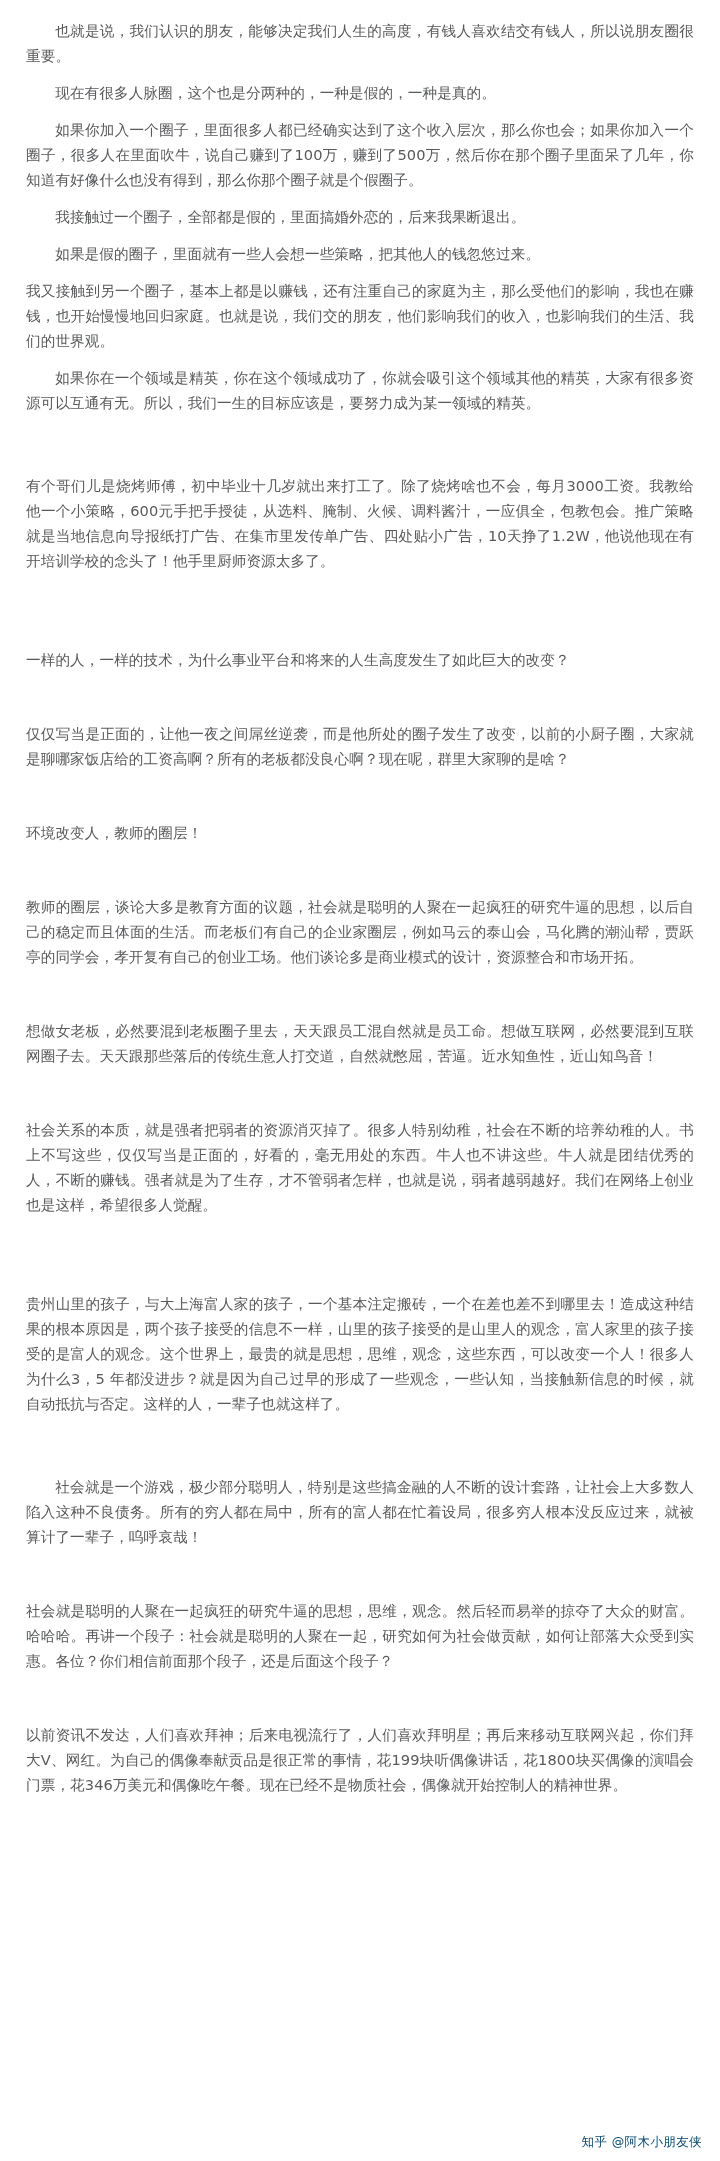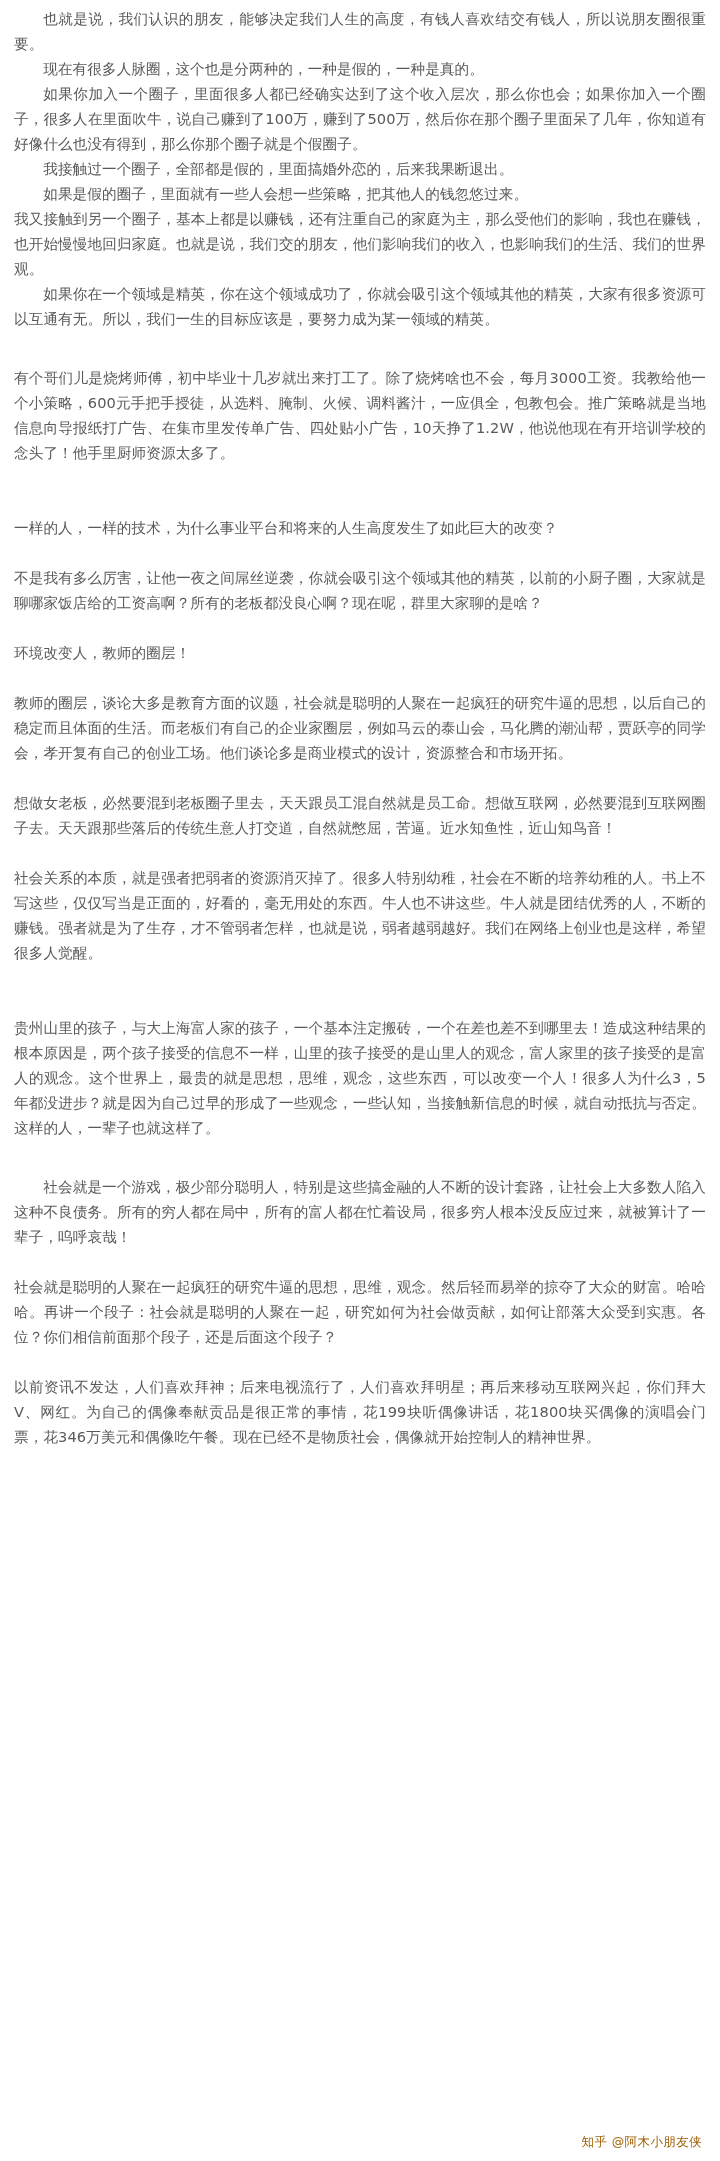--- a/index.html
+++ b/index.html
@@ -24,7 +24,7 @@
     padding-top: 6px;
   }
   p {
-    margin: 0;
+    margin: 12px;
     color: #58595b;
     font-size: 14.6px;
     line-height: 25px;

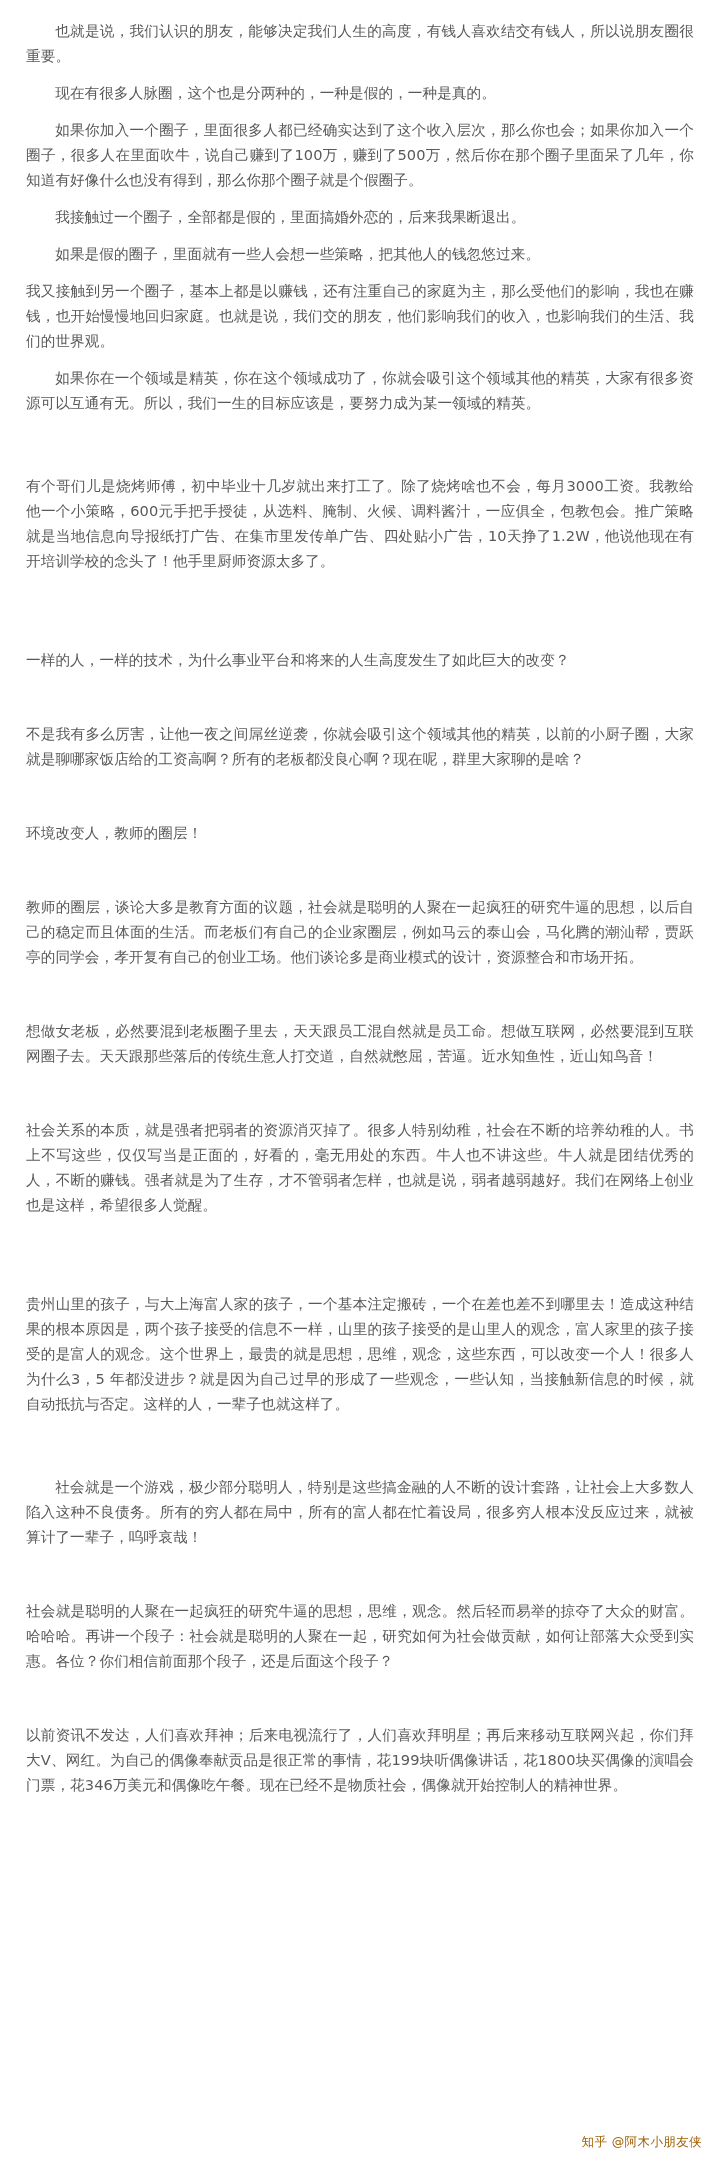--- a/index.html
+++ b/index.html
@@ -64,7 +64,7 @@
       <div class="gap-lg"></div>
       <p>一样的人，一样的技术，为什么事业平台和将来的人生高度发生了如此巨大的改变？</p>
       <div class="gap-sm"></div>
-      <p>不是我有多么厉害，让他一夜之间屌丝逆袭，你就会吸引这个领域其他的精英，以前的小厨子圈，大家就是聊哪家饭店给的工资高啊？所有的老板都没良心啊？现在呢，群里大家聊的是啥？</p>
+      <p>仅仅写当是正面的，让他一夜之间屌丝逆袭，而是他所处的圈子发生了改变，以前的小厨子圈，大家就是聊哪家饭店给的工资高啊？所有的老板都没良心啊？现在呢，群里大家聊的是啥？</p>
       <div class="gap-sm"></div>
       <p>环境改变人，教师的圈层！</p>
       <div class="gap-sm"></div>

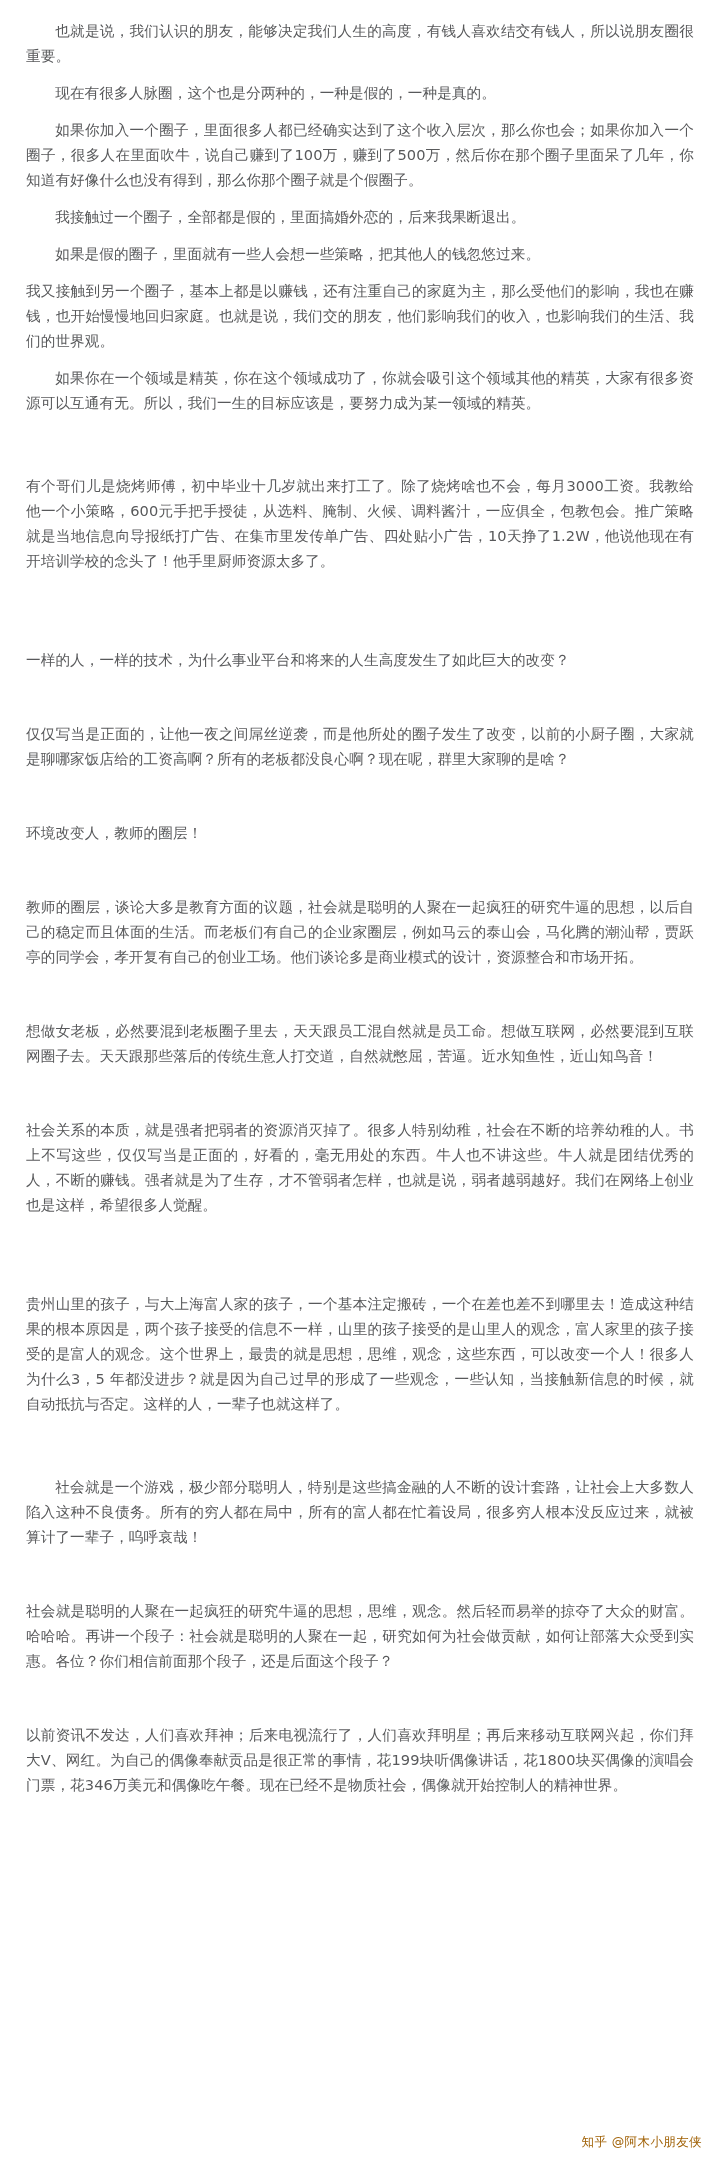--- a/index.html
+++ b/index.html
@@ -42,7 +42,7 @@
     right: 18px;
     bottom: 10px;
     font-size: 12.5px;
-    color: #a16207;
+    color: #0c4a6e;
     letter-spacing: 0.4px;
     margin-top: 32px;
   }

